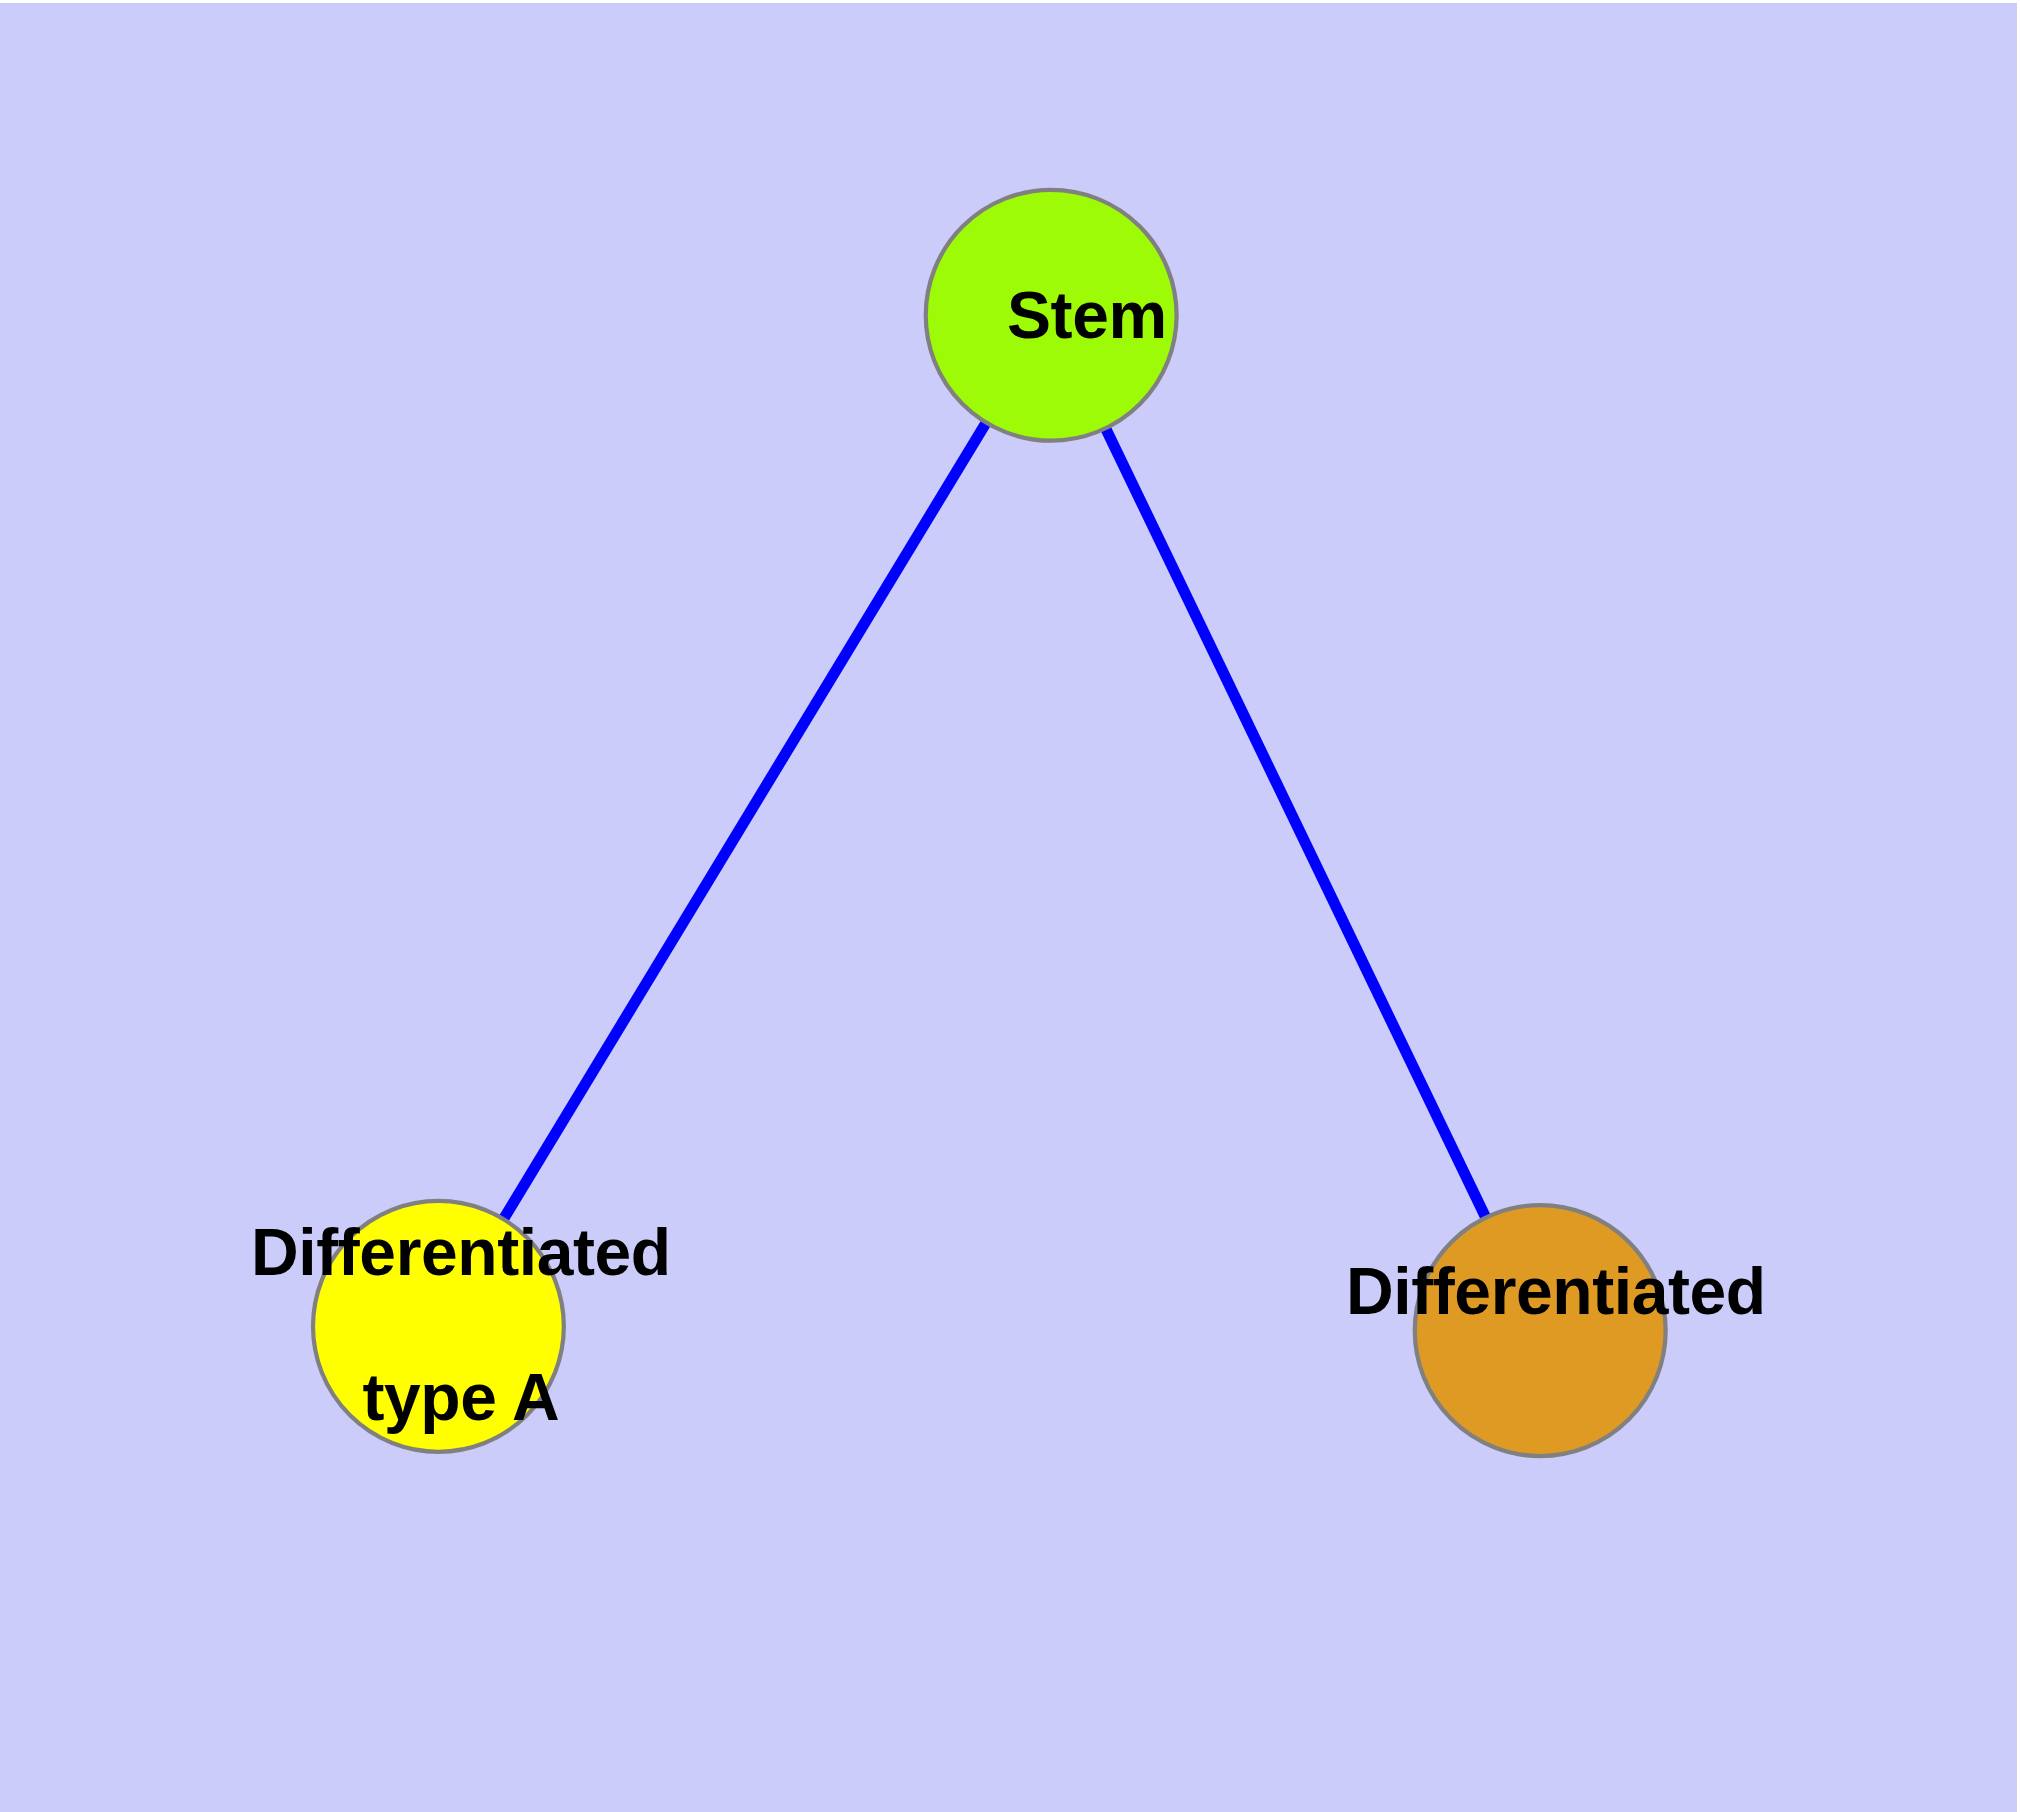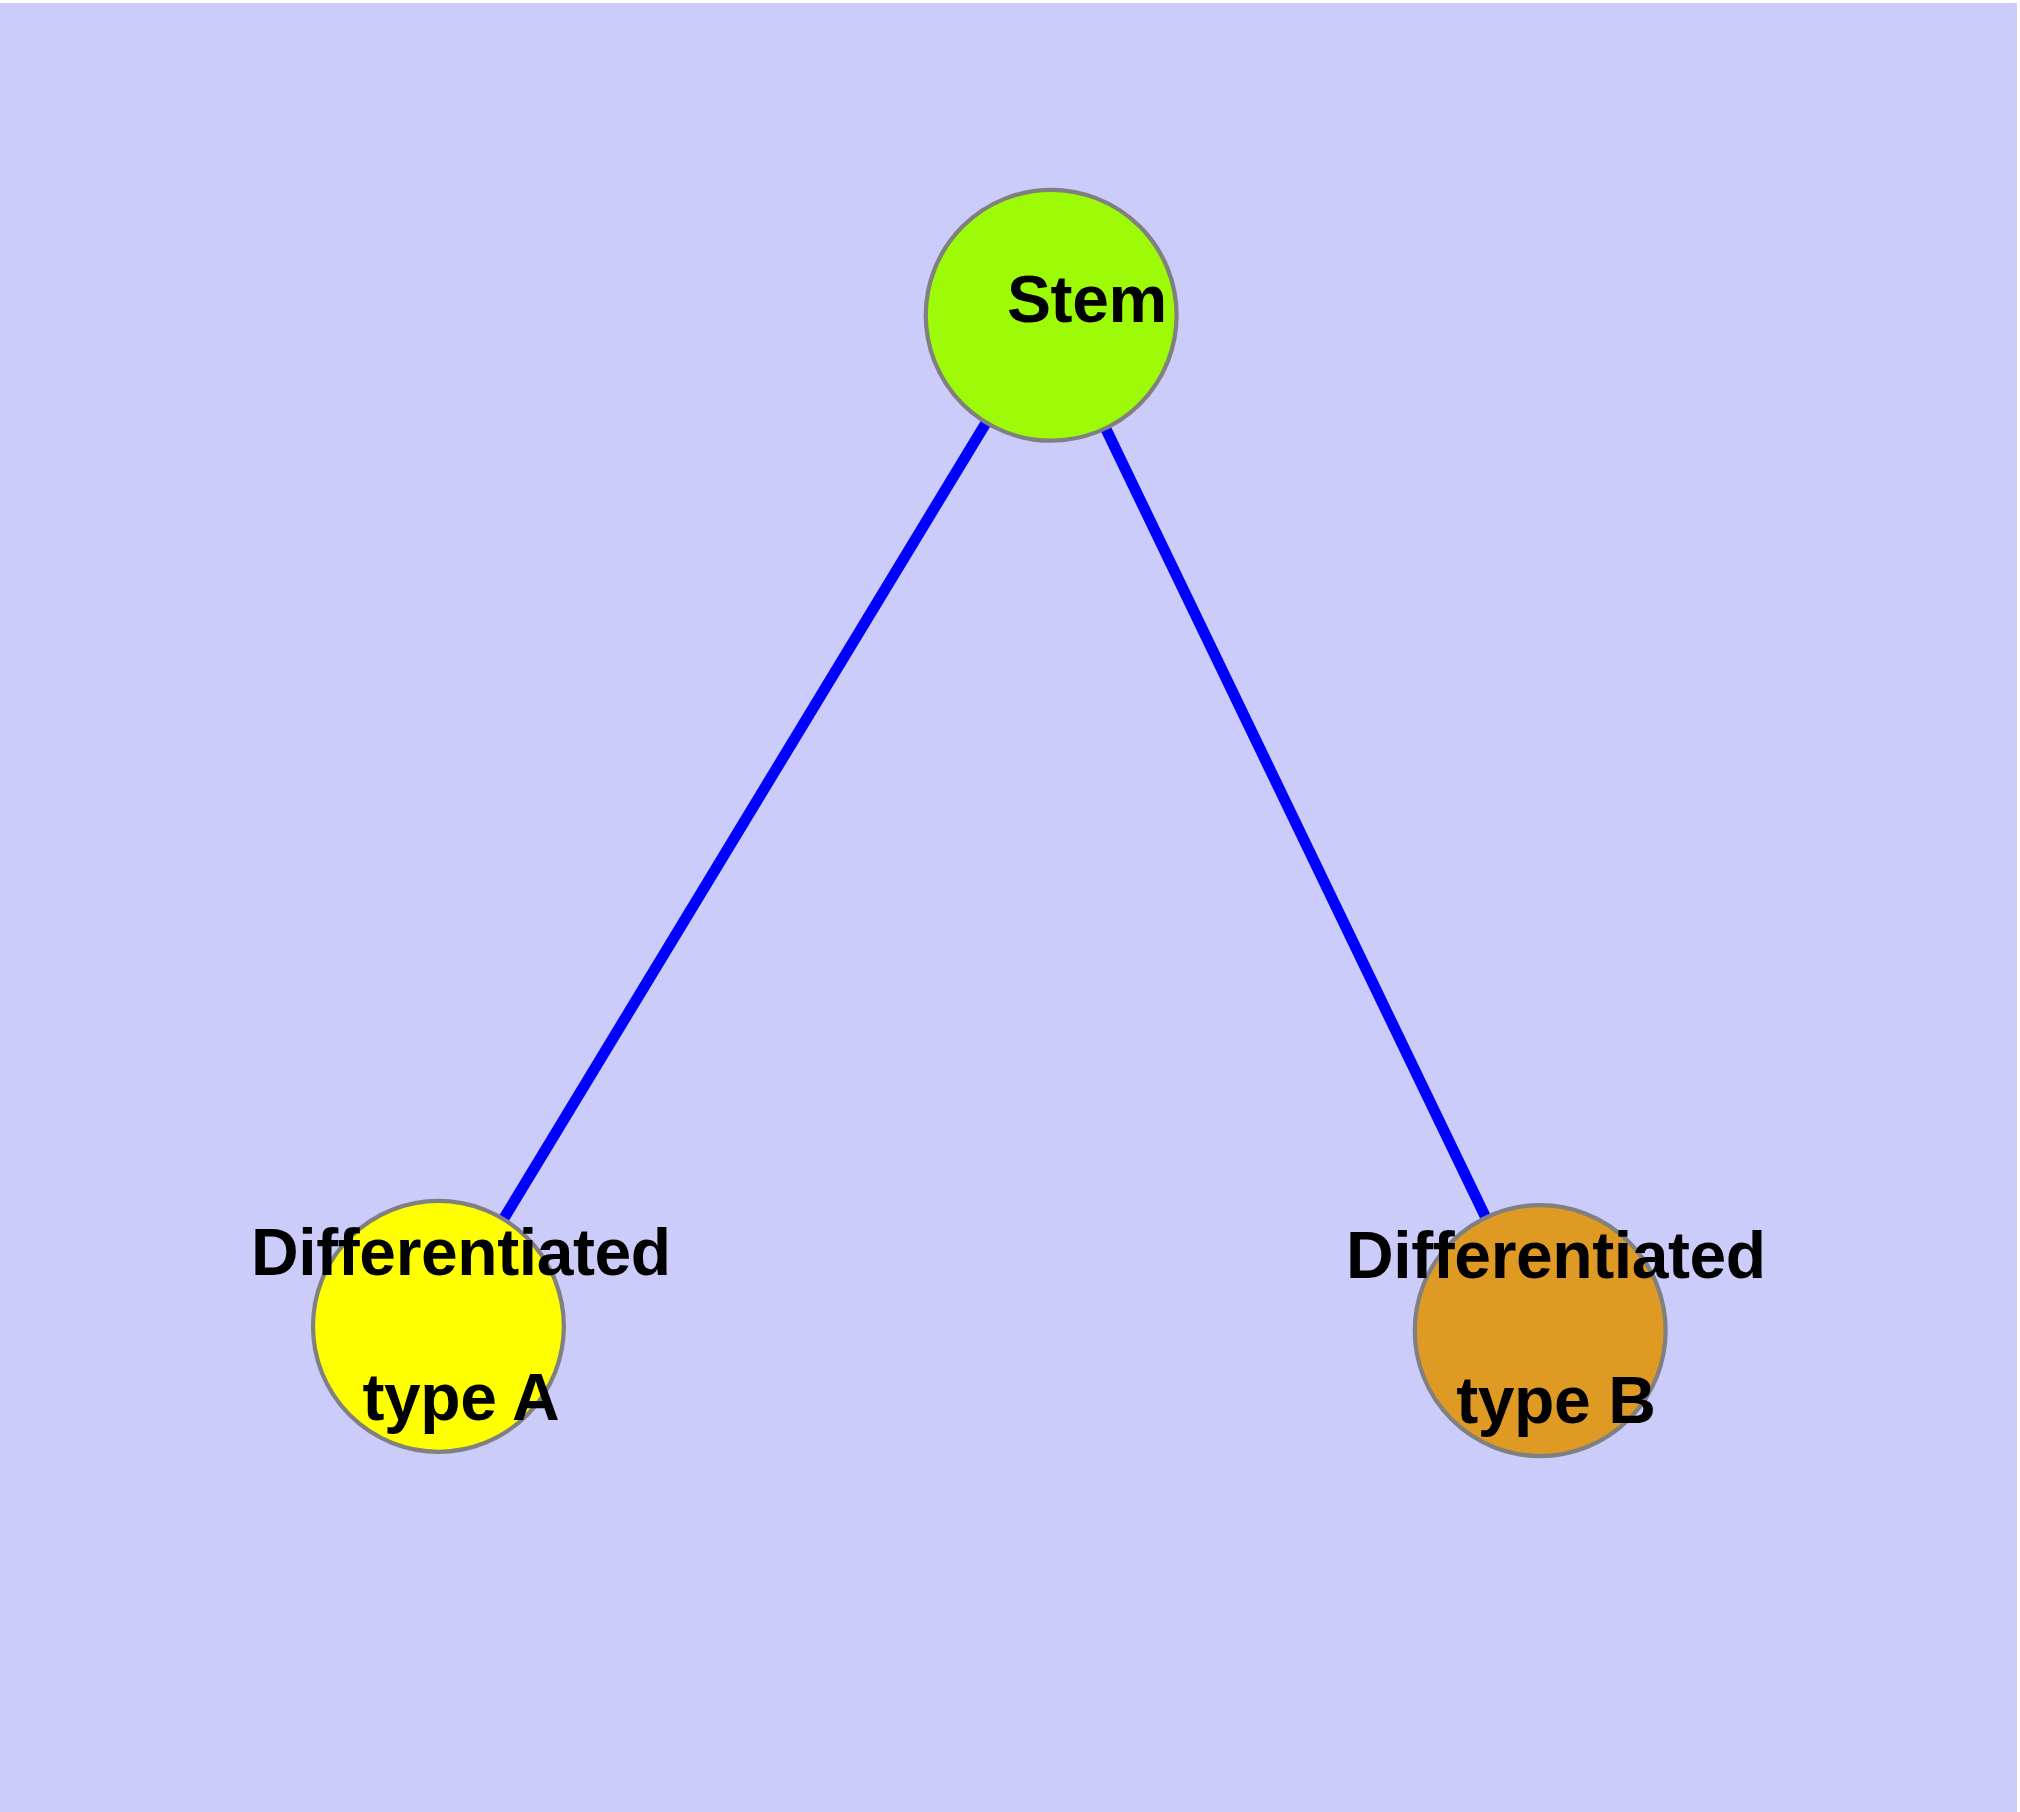--- a/index.html
+++ b/index.html
@@ -65,7 +65,7 @@
     </g>
   </svg>
 
-  <div class="node-label" style="left:1051px; top:299px;">
+  <div class="node-label" style="left:1051px; top:315px;">
     <span>Stem</span>
   </div>
 

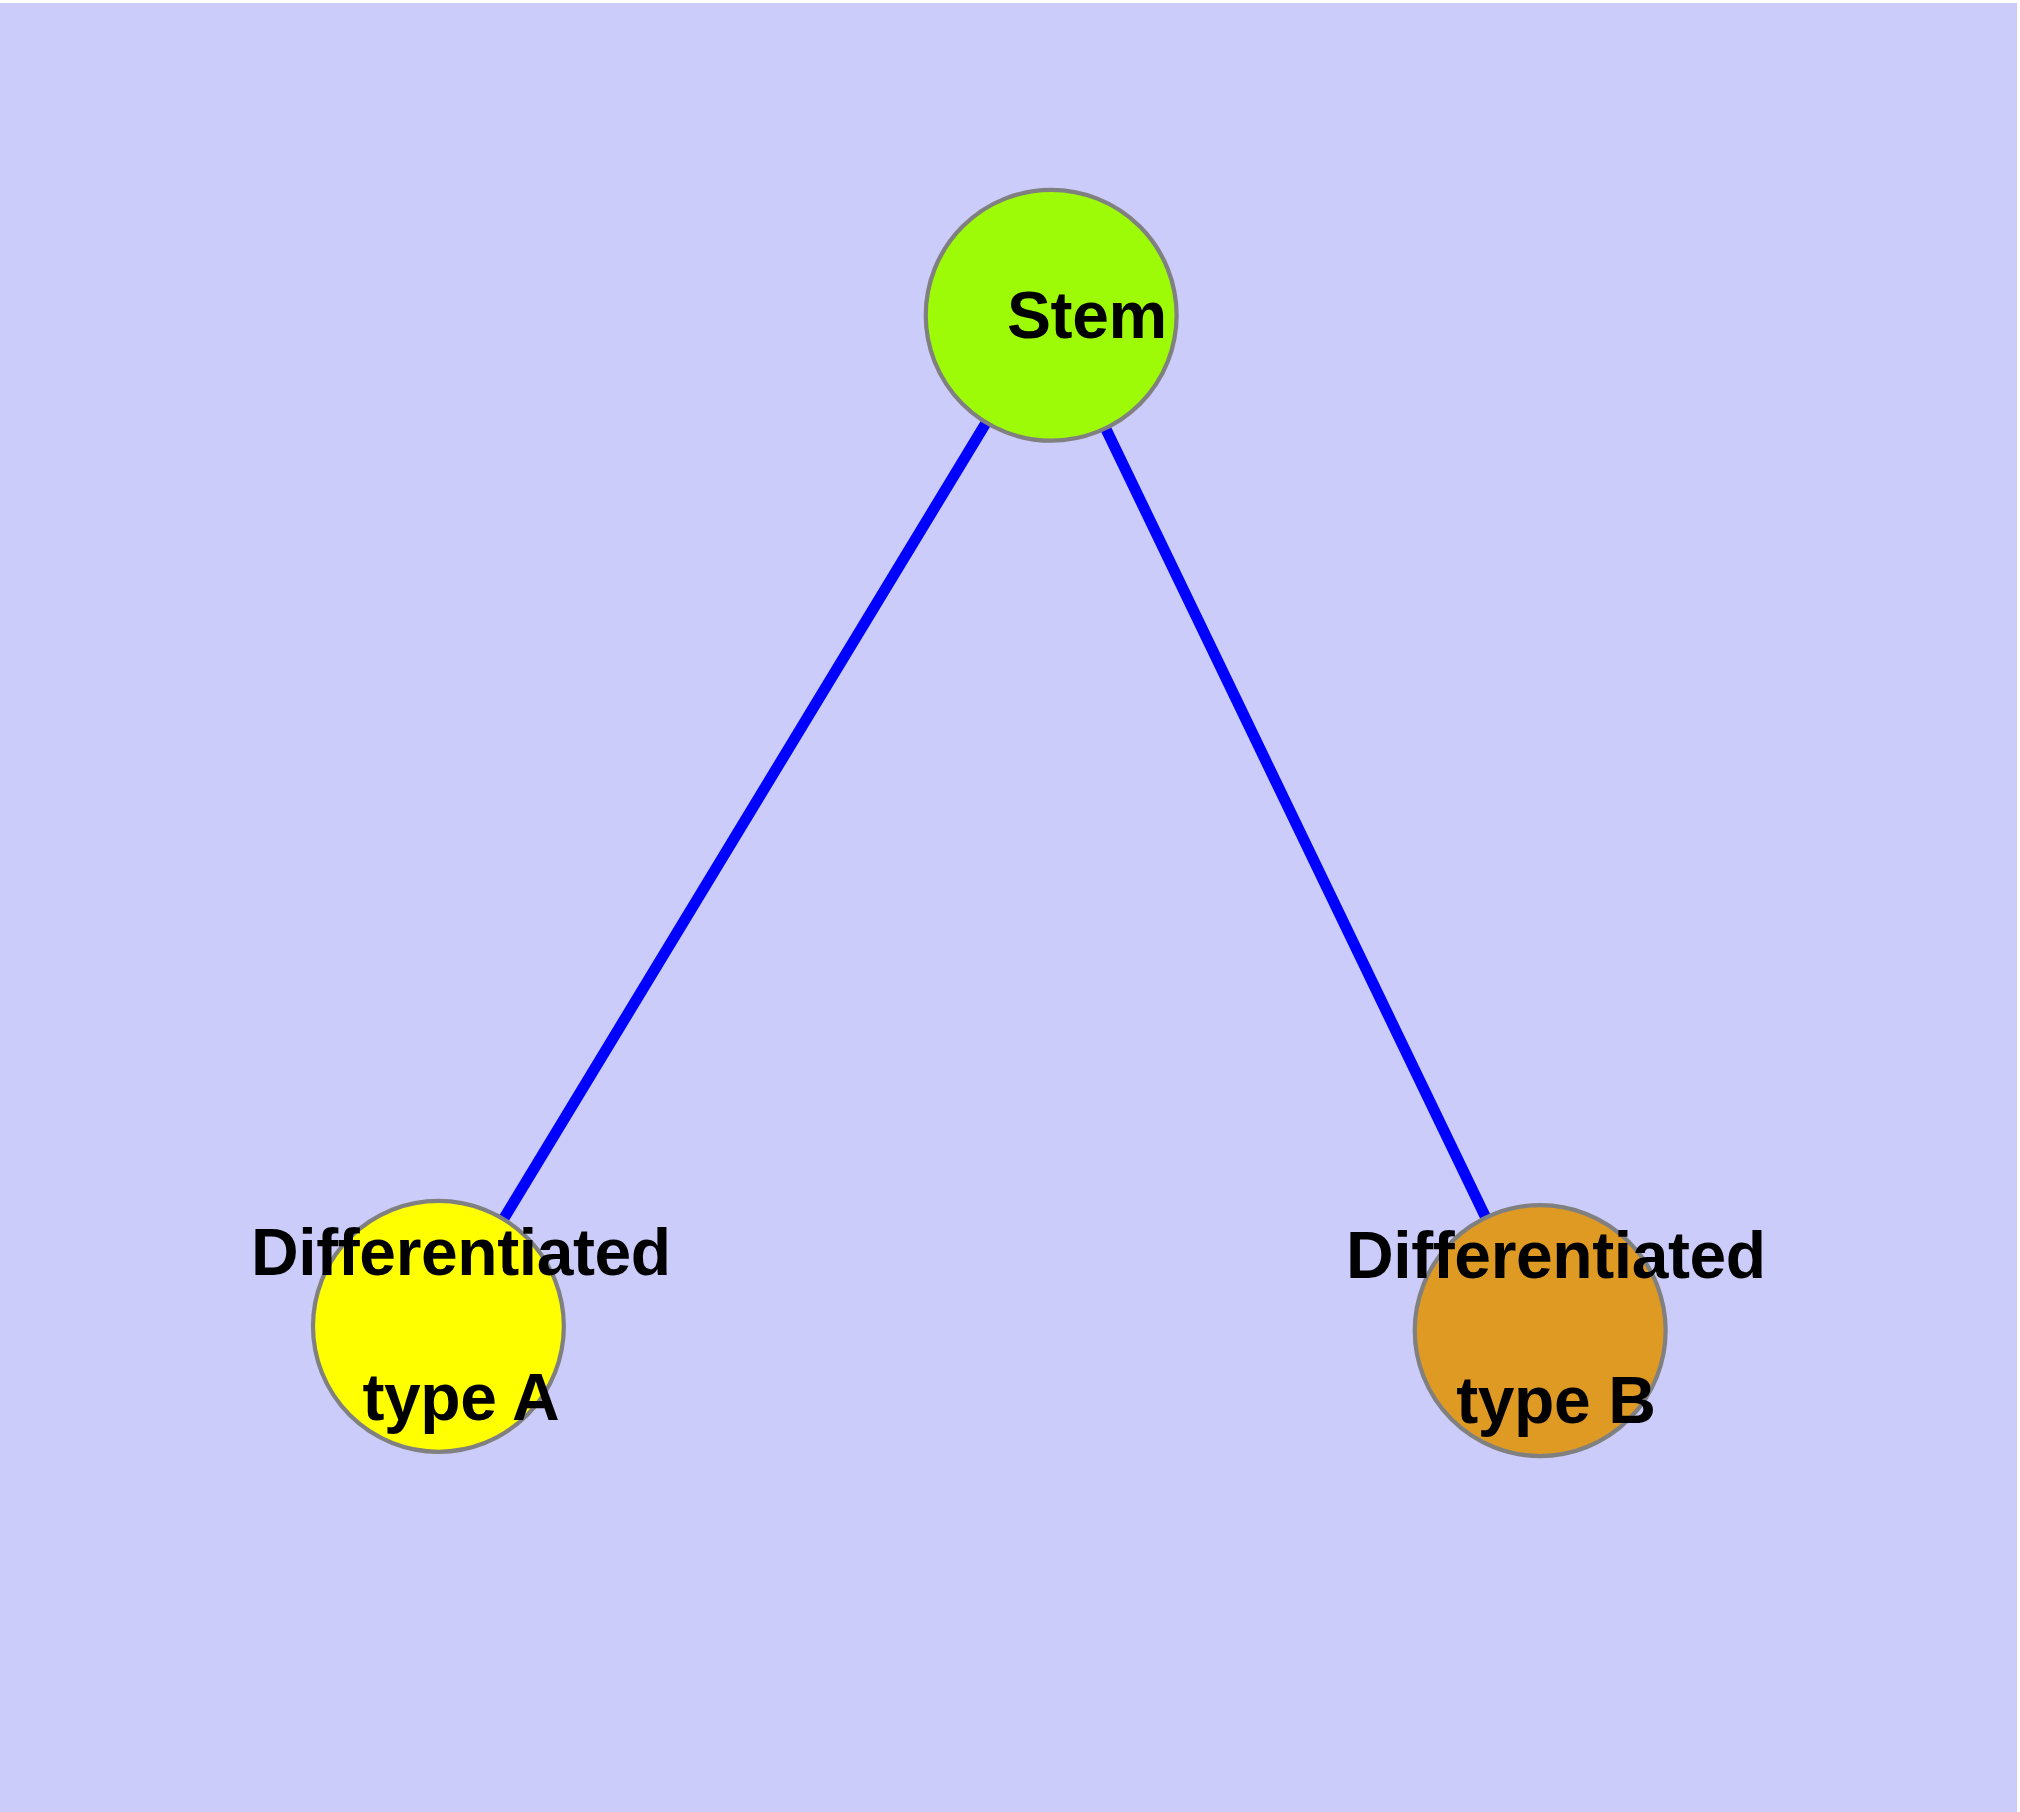--- a/index.html
+++ b/index.html
@@ -76,7 +76,6 @@
 
   <div class="node-label" style="left:1520px; top:1327px;">
     <span>Differentiated</span><br>
-    <span>type B</span>
   </div>
 
 </div>

